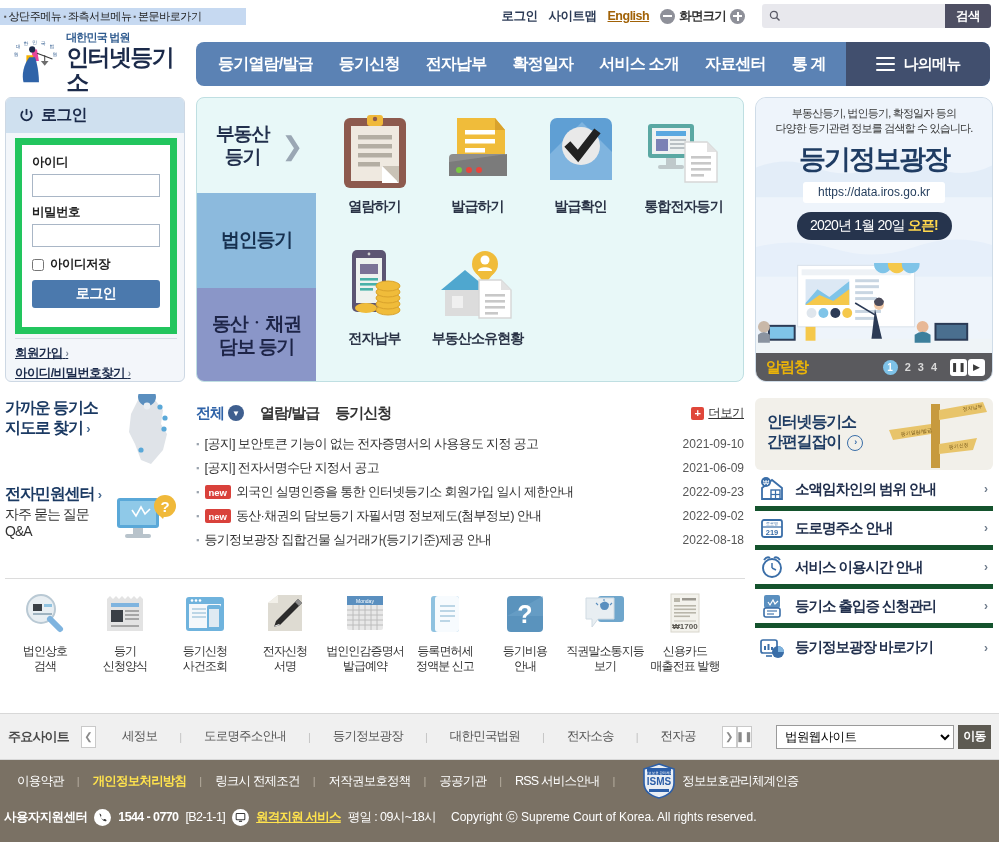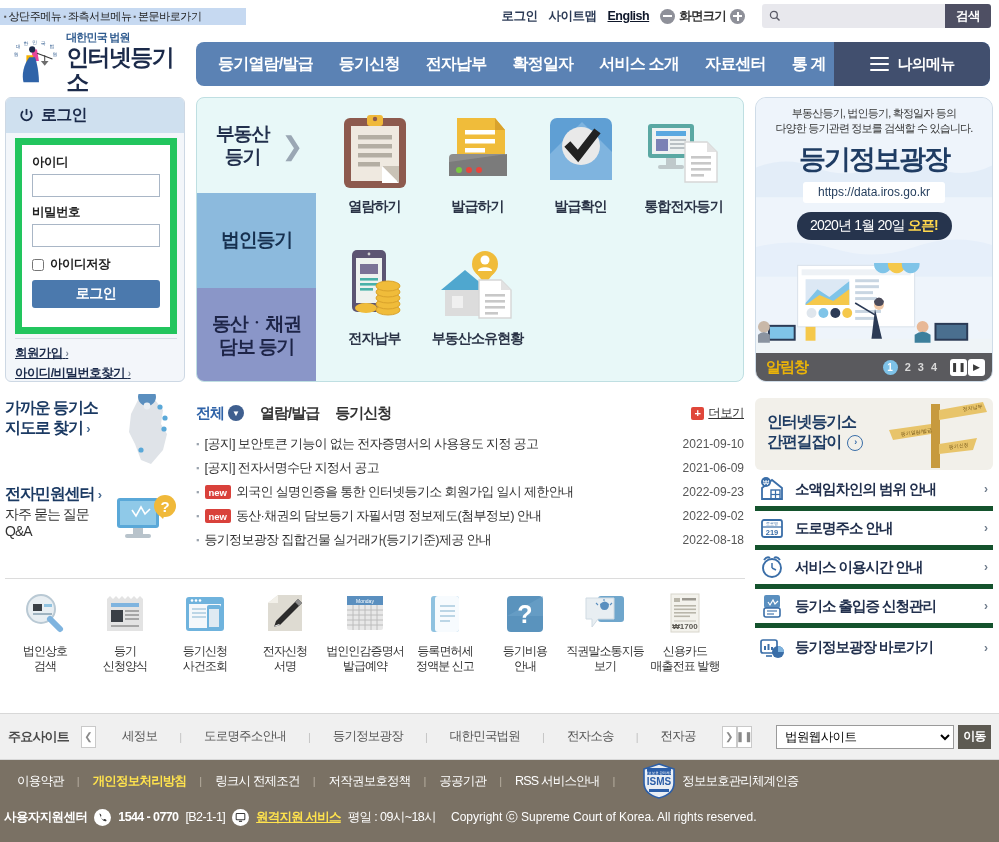--- a/index.html
+++ b/index.html
@@ -32,7 +32,7 @@
     font-size:12.5px;
   }
   .utilbar a { color:#2b3a55; text-decoration:none; font-weight:bold; letter-spacing:-0.5px;}
-  .utilbar .eng { color:#0f172a; font-weight:bold;text-decoration:underline; }
+  .utilbar .eng { color:#a16207; font-weight:bold;text-decoration:underline; }
   .zoomctl { display:flex; align-items:center; gap:4px; color:#333; font-weight:bold; letter-spacing:-0.8px;}
   .circbtn {
     width:15px; height:15px; border-radius:50%;

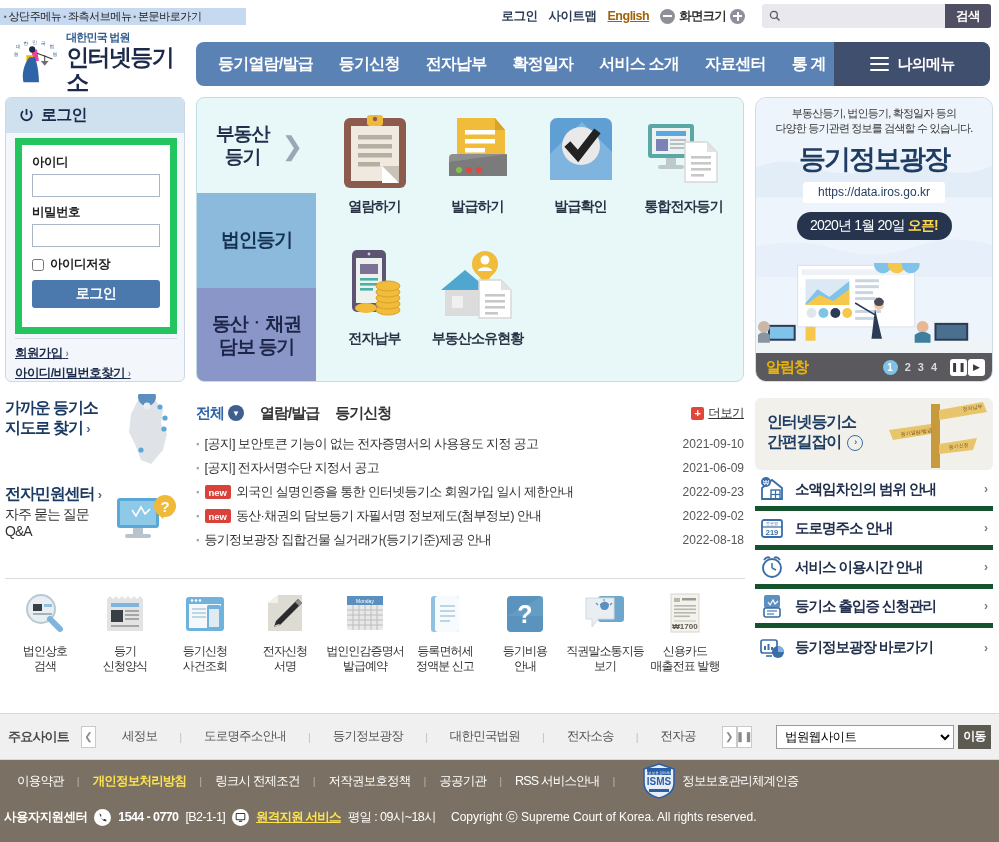--- a/index.html
+++ b/index.html
@@ -91,7 +91,7 @@
     white-space:nowrap;
   }
   .gnb-my {
-    width:156px; height:44px; background:#414f6e;
+    width:144px; height:44px; background:#414f6e;
     display:flex; align-items:center; justify-content:center; gap:9px;
     color:#fff; font-size:15px; font-weight:bold; letter-spacing:-0.8px;
     border-radius:0 8px 8px 0;

